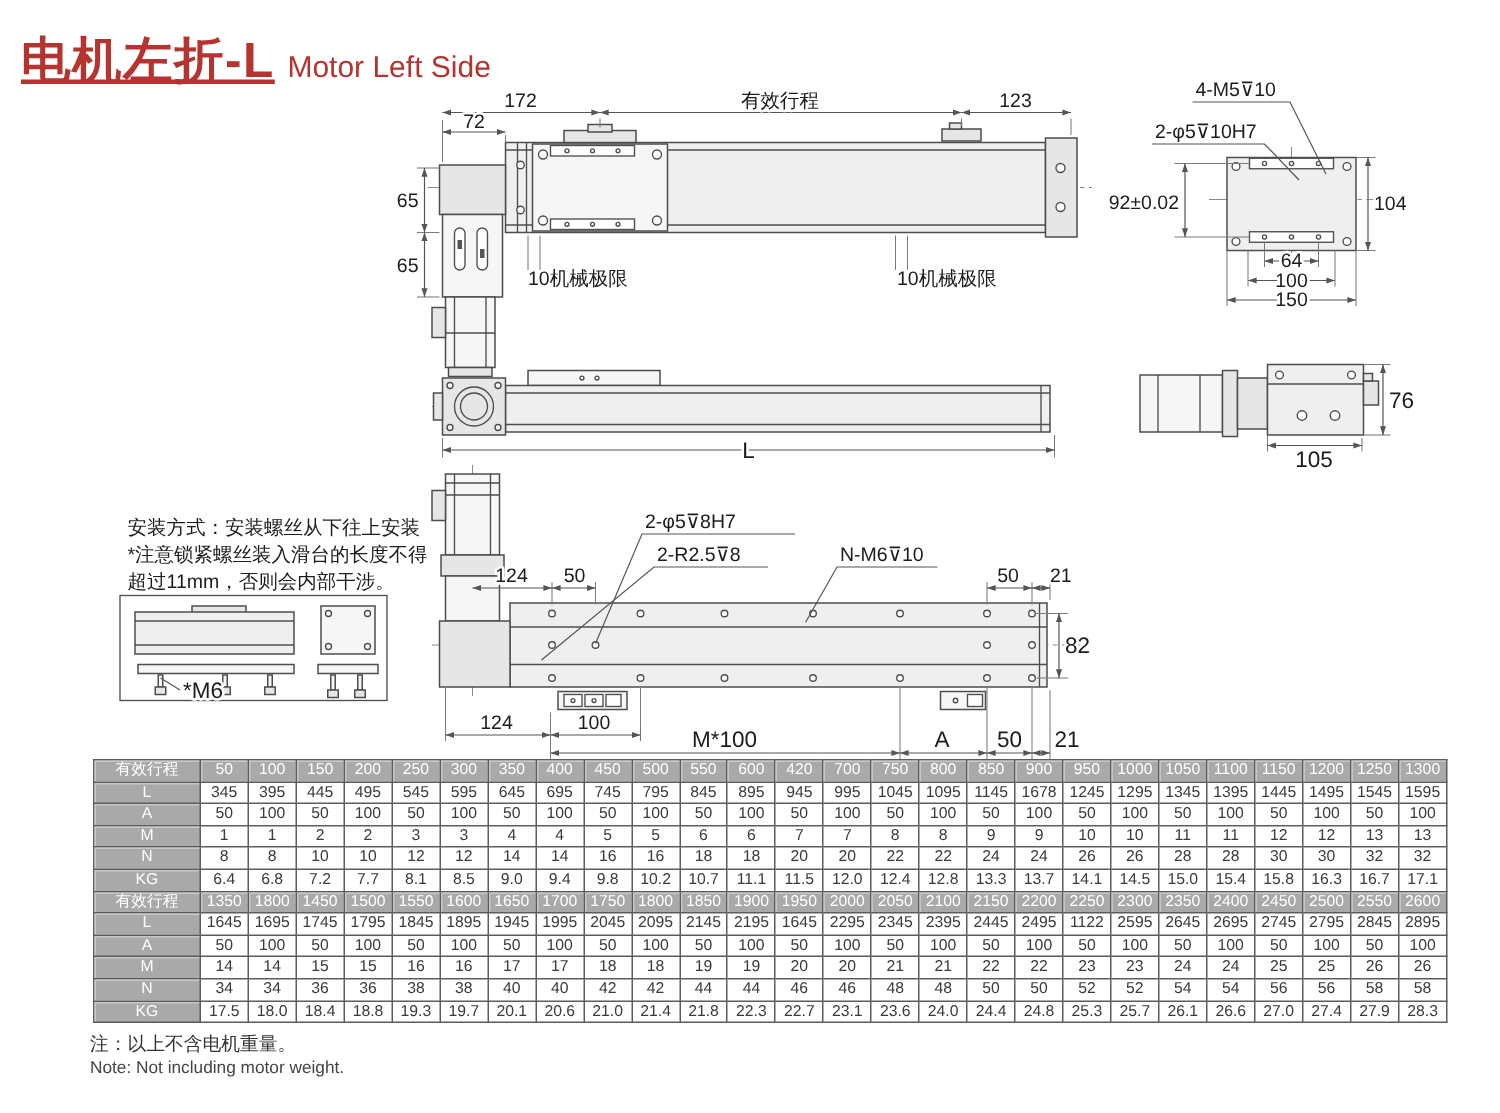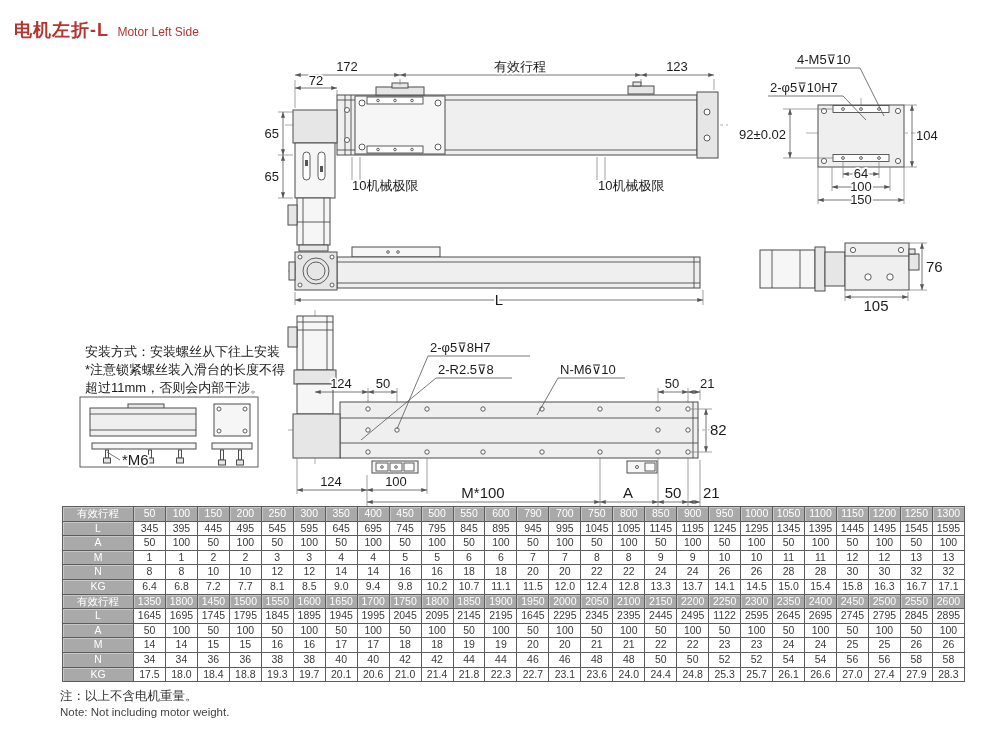--- a/index.html
+++ b/index.html
@@ -5,7 +5,7 @@
   html,body{margin:0;padding:0;background:#fff;}
   body{width:1000px;height:742px;position:relative;font-family:"Liberation Sans",sans-serif;overflow:hidden;}
   .title{position:absolute;left:14px;top:18px;white-space:nowrap;}
-  .title .zh{font-size:18px;font-weight:bold;color:#b5342f;letter-spacing:1px;}
+  .title .zh{font-size:33px;font-weight:bold;color:#b5342f;letter-spacing:1px;text-decoration:underline;}
   .title .en{font-size:12px;color:#b5342f;margin-left:4px;}
   svg.draw{position:absolute;left:0;top:0;}
   

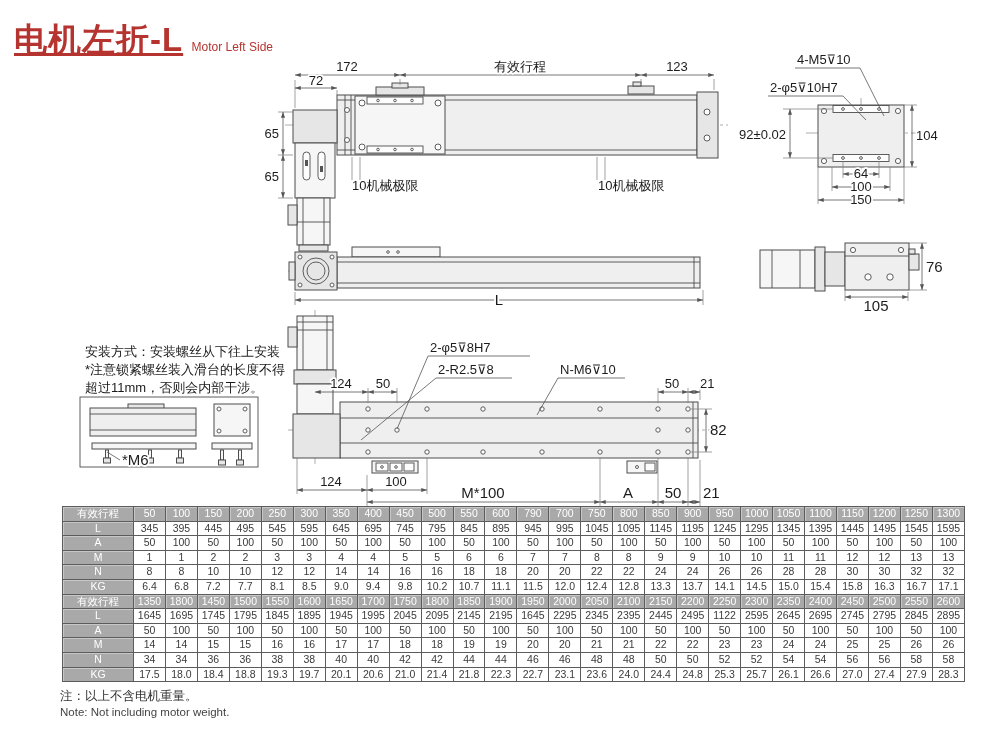--- a/index.html
+++ b/index.html
@@ -6,7 +6,7 @@
   body{width:1000px;height:742px;position:relative;font-family:"Liberation Sans",sans-serif;overflow:hidden;}
   .title{position:absolute;left:14px;top:18px;white-space:nowrap;}
   .title .zh{font-size:33px;font-weight:bold;color:#b5342f;letter-spacing:1px;text-decoration:underline;}
-  .title .en{font-size:12px;color:#b5342f;margin-left:4px;}
+  .title .en{font-size:20px;color:#b5342f;margin-left:4px;}
   svg.draw{position:absolute;left:0;top:0;}
   
   .o{stroke:#4d4d4d;stroke-width:1;fill:#efefef;}

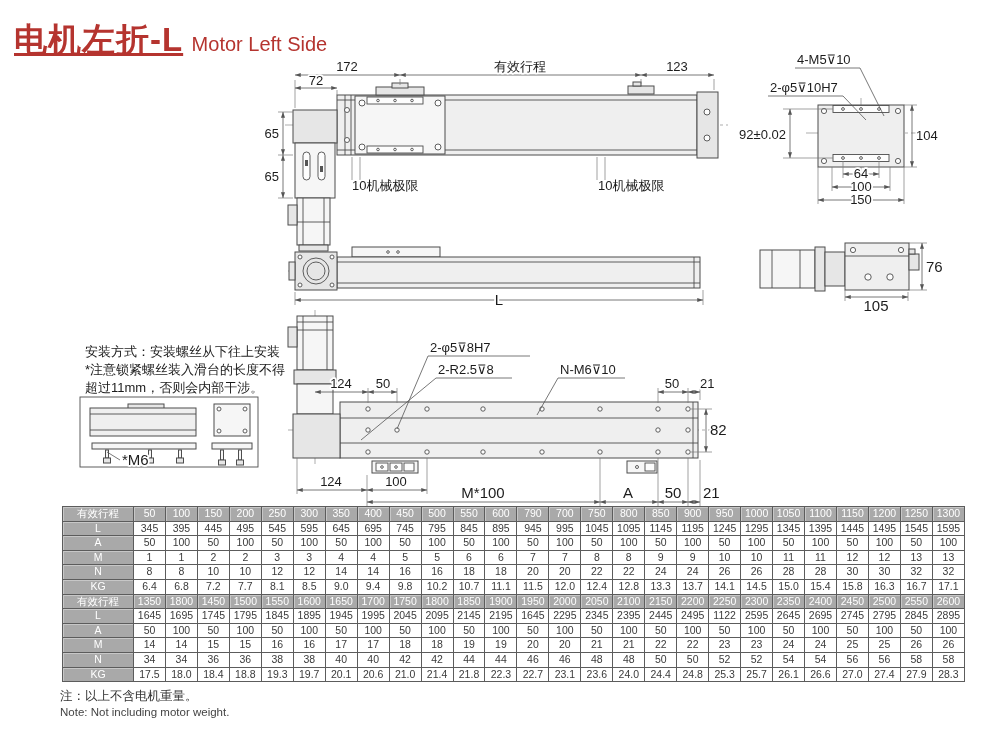--- a/index.html
+++ b/index.html
@@ -394,7 +394,7 @@
           <td class="hdr">500</td>
           <td class="hdr">550</td>
           <td class="hdr">600</td>
-          <td class="hdr">790</td>
+          <td class="hdr">420</td>
           <td class="hdr">700</td>
           <td class="hdr">750</td>
           <td class="hdr">800</td>

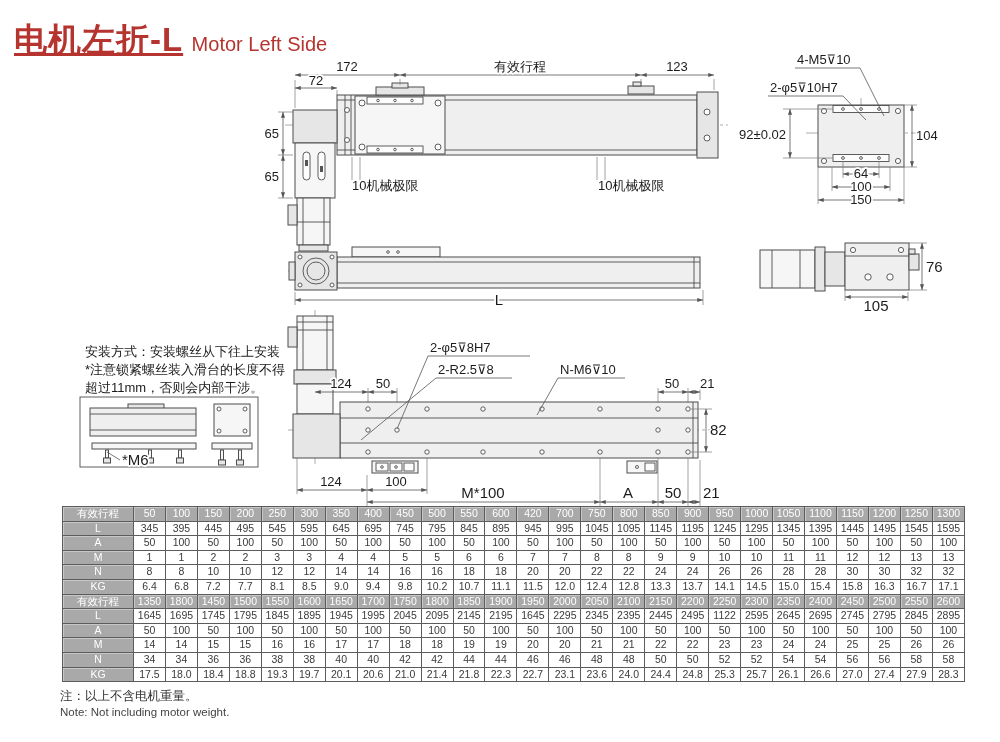--- a/index.html
+++ b/index.html
@@ -428,7 +428,7 @@
           <td>1045</td>
           <td>1095</td>
           <td>1145</td>
-          <td>1195</td>
+          <td>1678</td>
           <td>1245</td>
           <td>1295</td>
           <td>1345</td>

